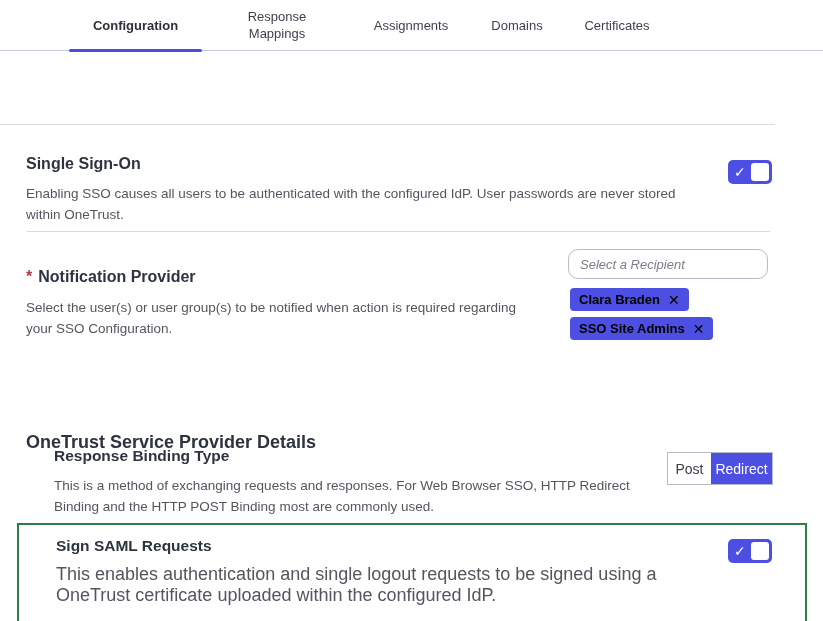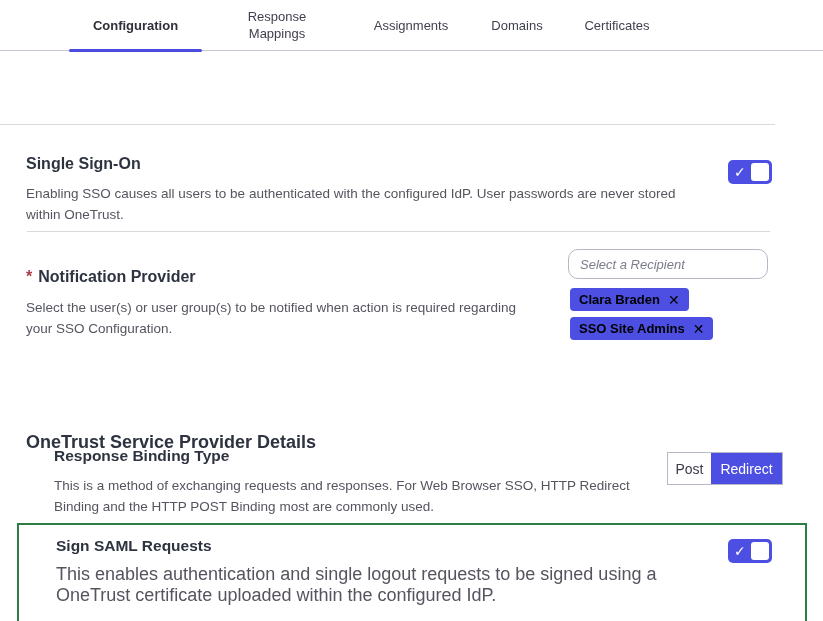--- a/index.html
+++ b/index.html
@@ -61,7 +61,7 @@
   .seg-btn { display:flex; align-items:center; justify-content:center;
              font-size:14px; cursor:pointer; }
   .seg-post { width:43px; background:#ffffff; color:#3c3d49; }
-  .seg-redirect { width:71px; background:#4c4fe1; color:#ffffff; }
+  .seg-redirect { width:61px; background:#4c4fe1; color:#ffffff; }
 
   
   .highlight-box { position:absolute; left:17px; top:523px; width:790px; height:103px;

